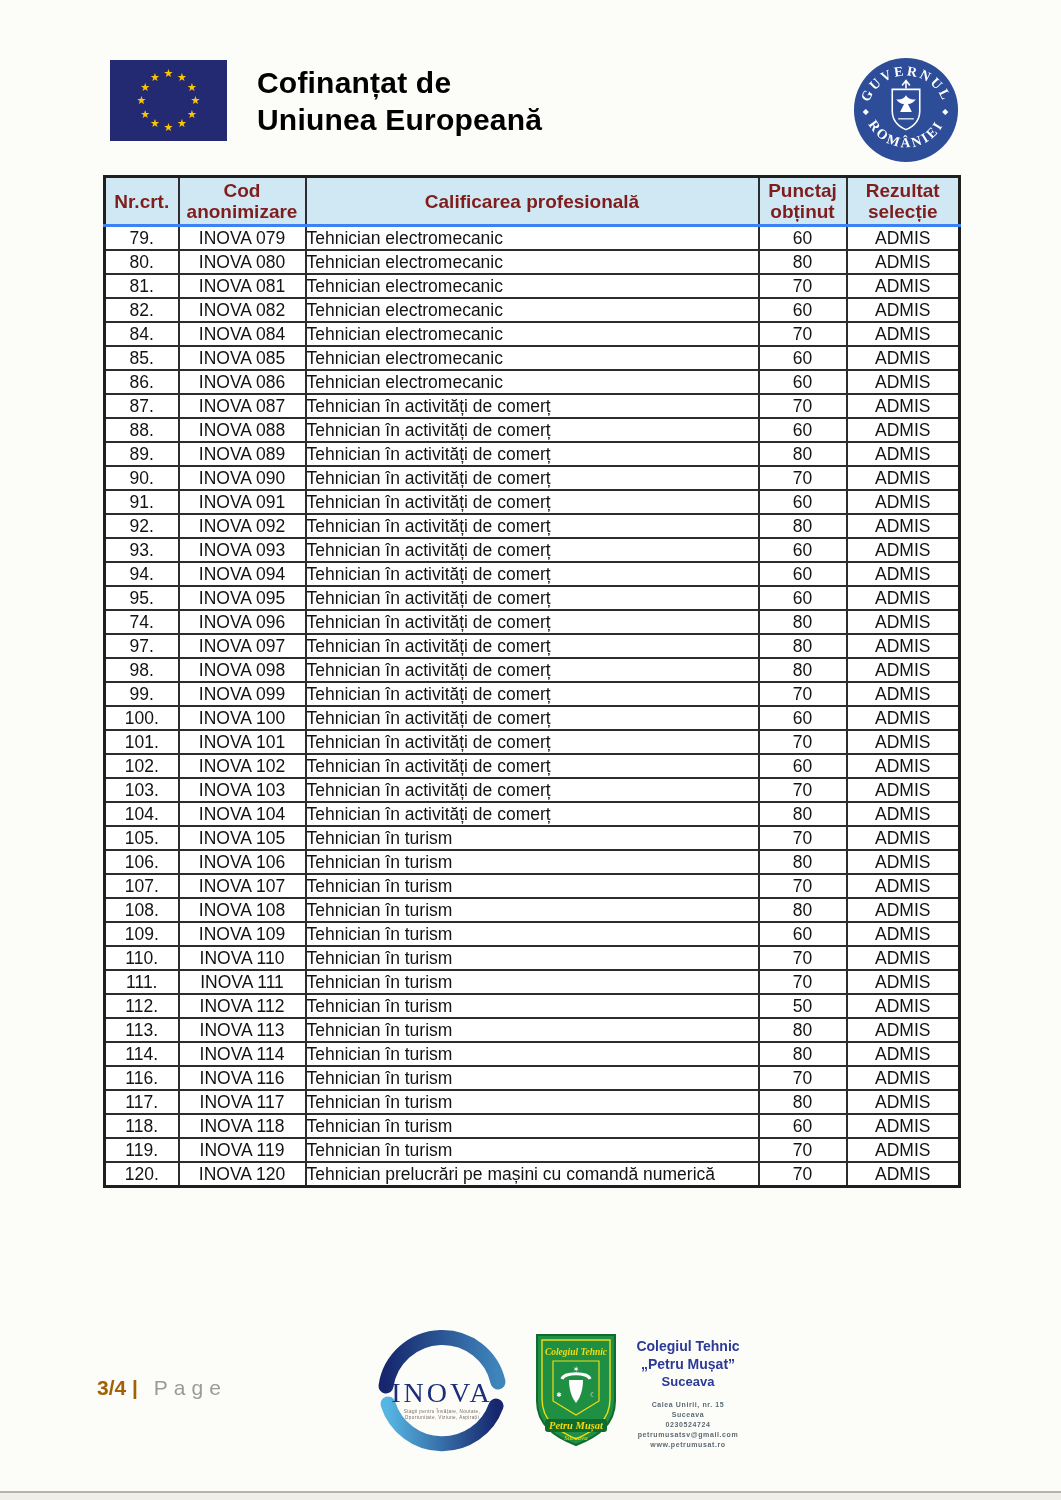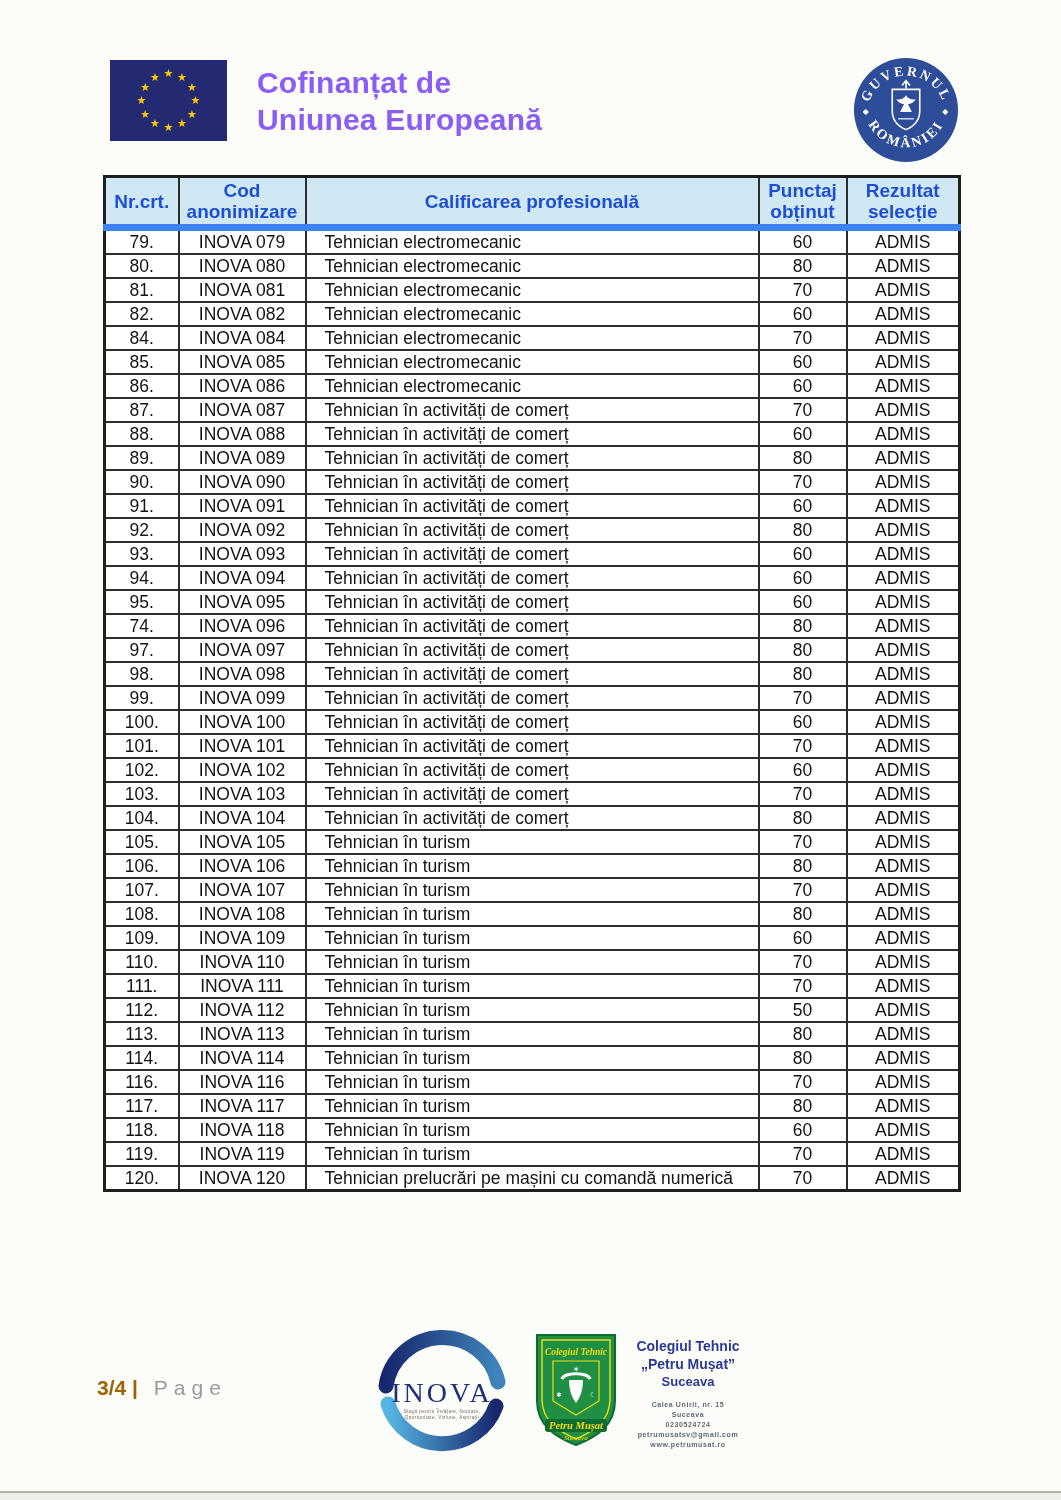--- a/index.html
+++ b/index.html
@@ -14,7 +14,7 @@
   
   .eu-block { position:absolute; left:110px; top:60px; display:flex; align-items:center; gap:30px; }
   .eu-flag { width:117px; height:81px; display:block; }
-  .eu-text { font-weight:bold; color:#8b5cf6; font-size:30px; line-height:37px; letter-spacing:.2px; }
+  .eu-text { font-weight:bold; color:#000000; font-size:30px; line-height:37px; letter-spacing:.2px; }
   .gov-logo { position:absolute; left:852px; top:56px; width:108px; height:108px; }
 
   

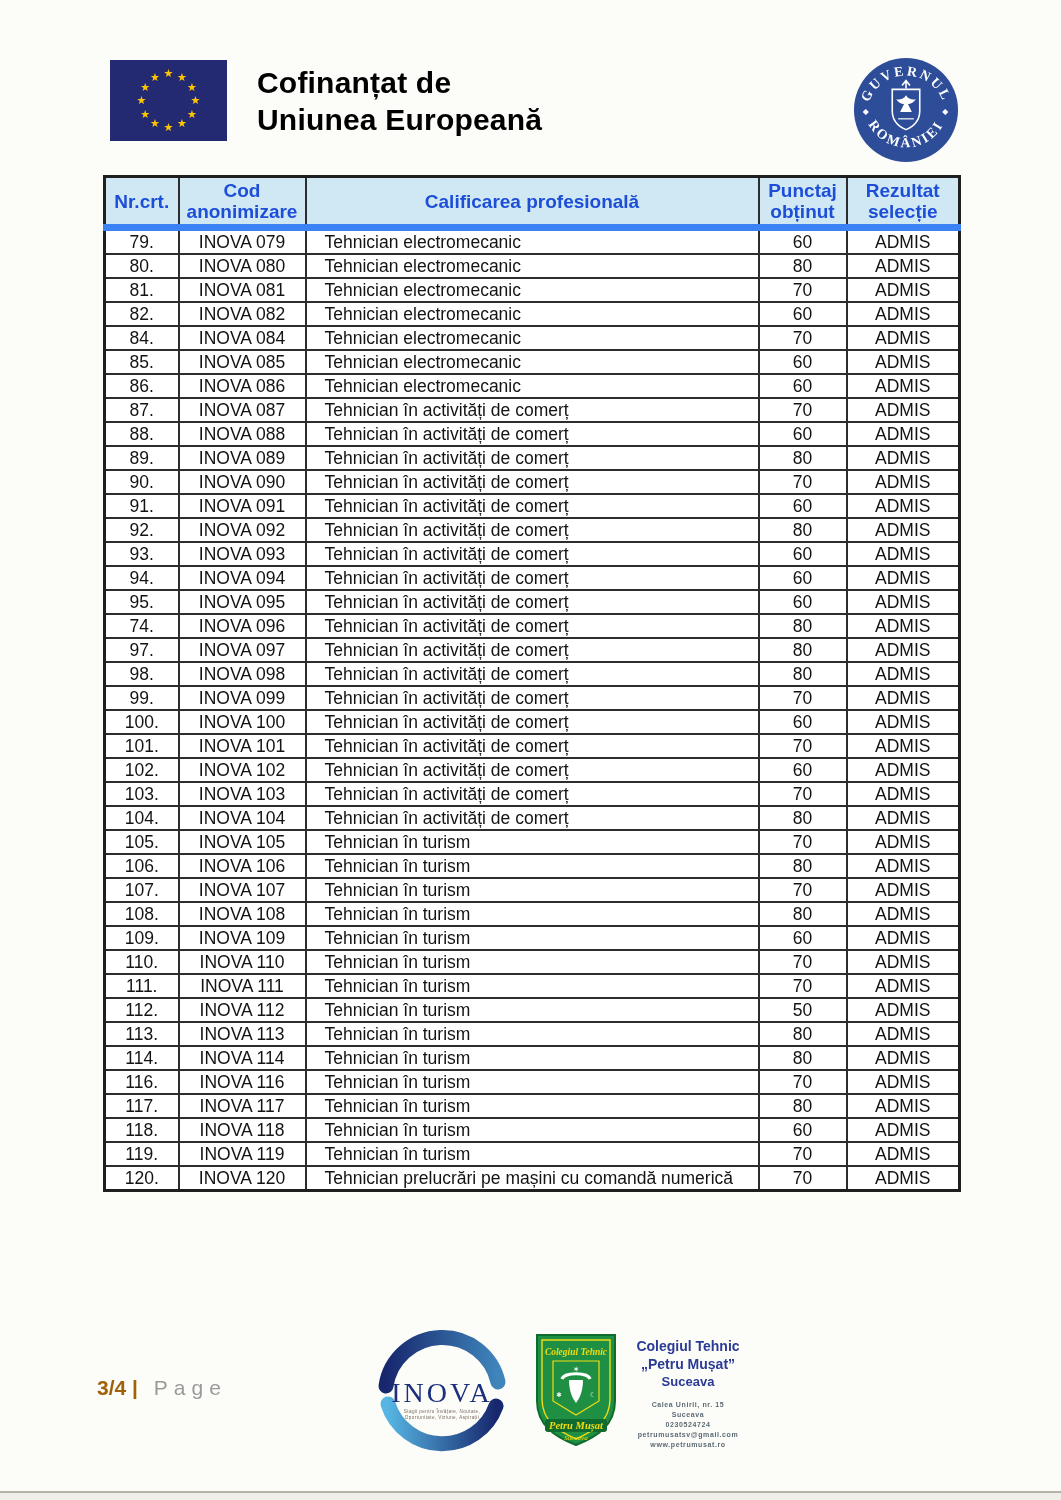--- a/index.html
+++ b/index.html
@@ -27,7 +27,7 @@
   table.results { border:3px solid #1f1f1f; }
   table.results thead th {
     background:#cfe8f3; font-size:19px; font-weight:bold; line-height:21px;
-    padding:2px 3px; color:#1d4ed8; border-bottom:7px solid #3b82f6; text-align:center;
+    padding:2px 3px; color:#7f1d1d; border-bottom:3px solid #3b82f6; text-align:center;
   }
   table.results tbody td {
     height:23.6px; font-size:17.5px; line-height:22px; padding:0 4px;

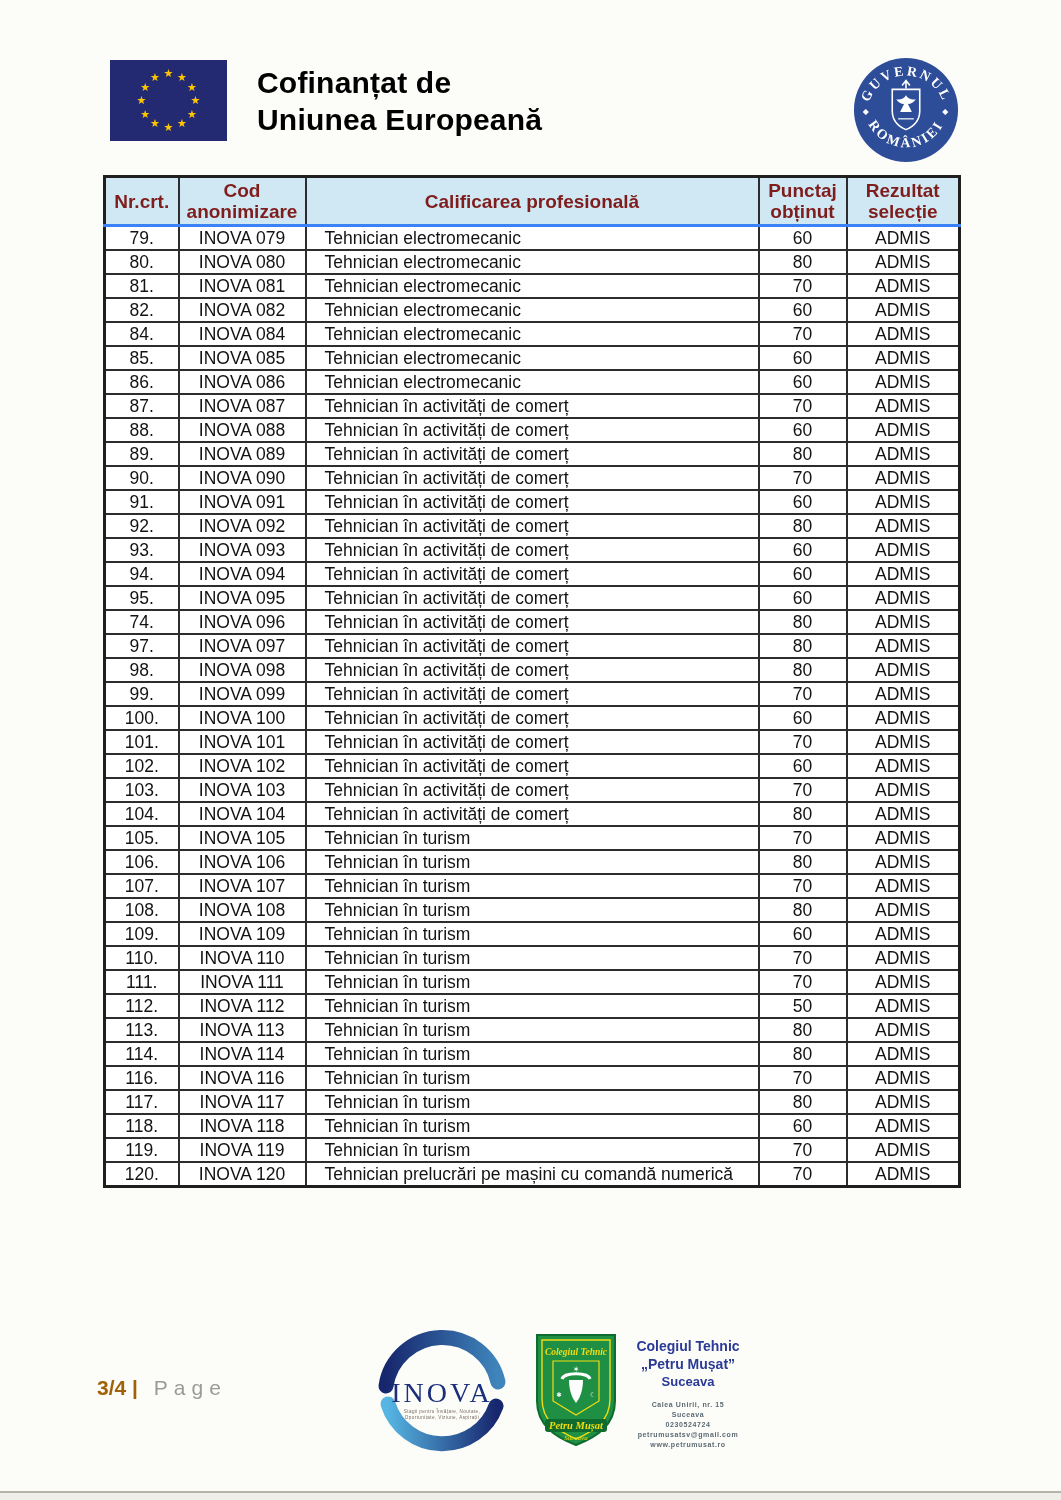--- a/index.html
+++ b/index.html
@@ -33,7 +33,7 @@
     height:23.6px; font-size:17.5px; line-height:22px; padding:0 4px;
     text-align:center; white-space:nowrap; overflow:hidden; color:#131313;
   }
-  table.results tbody td.cal { text-align:left; padding-left:18px; }
+  table.results tbody td.cal { text-align:left; padding-left:0; }
 
   
   .inova-logo { position:absolute; left:374px; top:1326px; width:136px; height:136px; }

